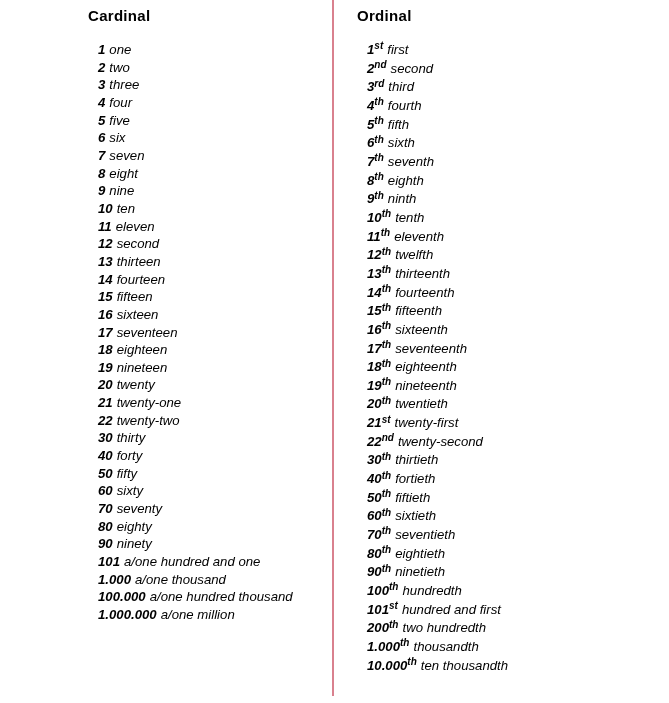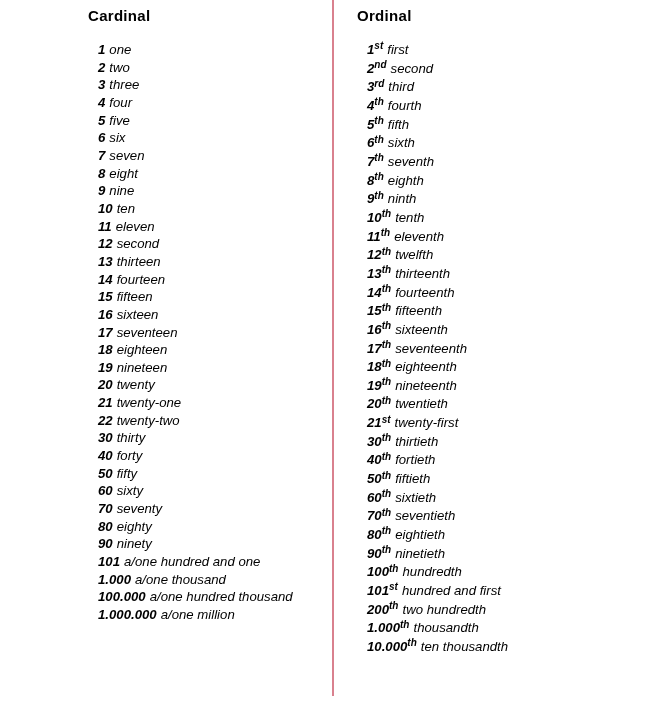--- a/index.html
+++ b/index.html
@@ -158,6 +158,7 @@
         <li class="entry-row"><span class="entry-figure">19</span><sup class="entry-suffix">th</sup><span class="entry-word">nineteenth</span></li>
         <li class="entry-row"><span class="entry-figure">20</span><sup class="entry-suffix">th</sup><span class="entry-word">twentieth</span></li>
         <li class="entry-row"><span class="entry-figure">21</span><sup class="entry-suffix">st</sup><span class="entry-word">twenty-first</span></li>
+        <li class="entry-row"><span class="entry-figure">22</span><sup class="entry-suffix">nd</sup><span class="entry-word">twenty-second</span></li>
         <li class="entry-row"><span class="entry-figure">30</span><sup class="entry-suffix">th</sup><span class="entry-word">thirtieth</span></li>
         <li class="entry-row"><span class="entry-figure">40</span><sup class="entry-suffix">th</sup><span class="entry-word">fortieth</span></li>
         <li class="entry-row"><span class="entry-figure">50</span><sup class="entry-suffix">th</sup><span class="entry-word">fiftieth</span></li>

